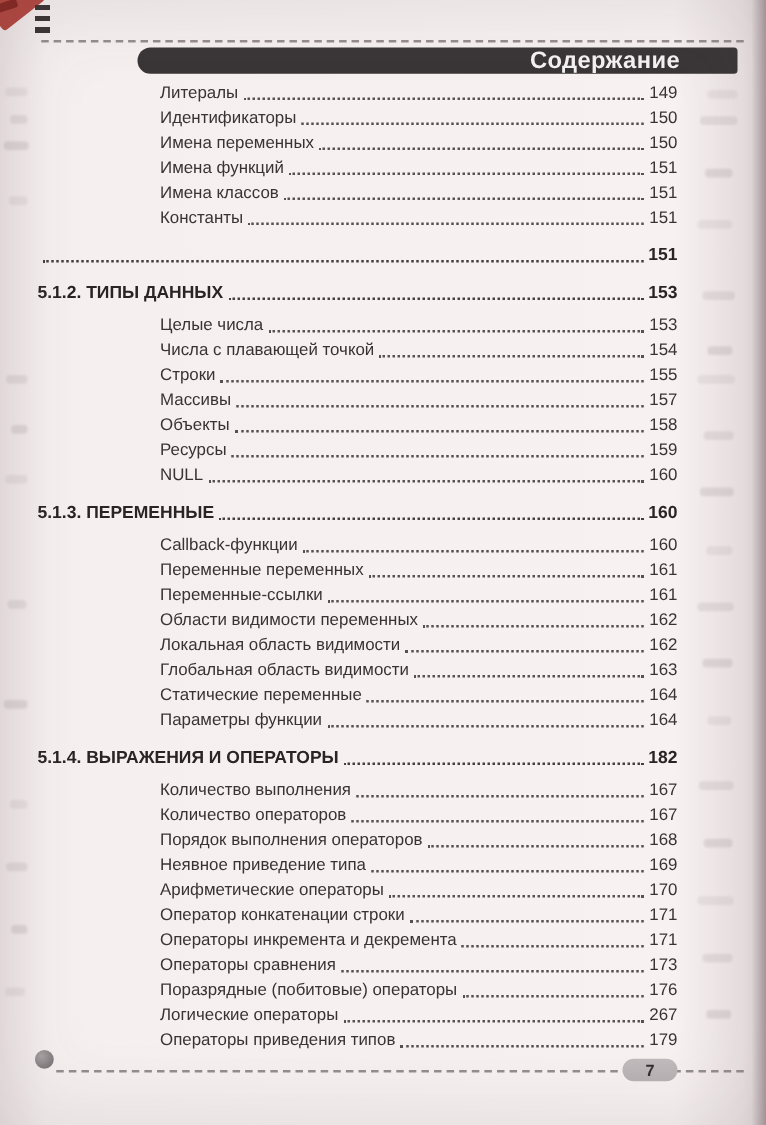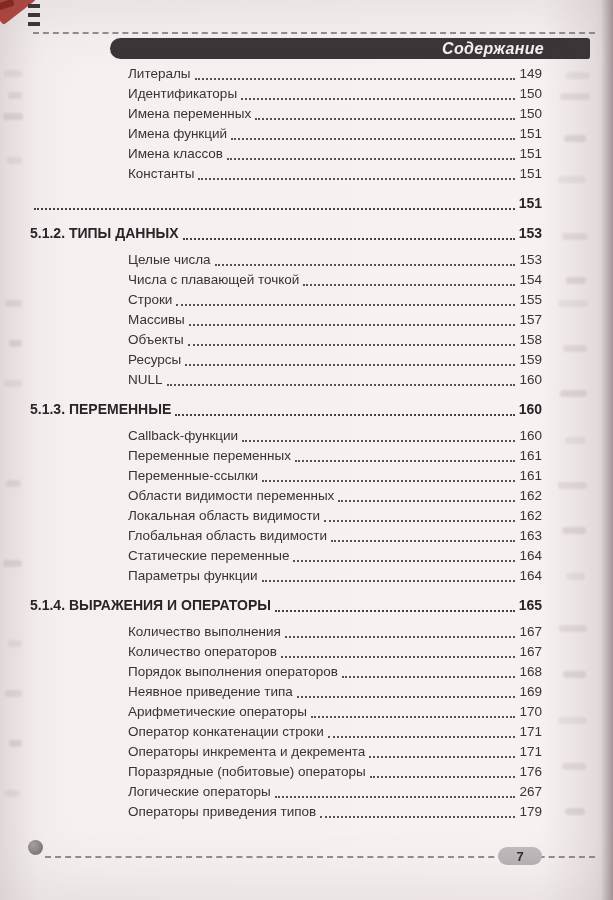--- a/index.html
+++ b/index.html
@@ -32,7 +32,7 @@
   .header-bar{position:absolute;left:110px;right:23px;top:38px;height:21px;
     background:var(--header-bar);border-radius:11px 3px 3px 11px;
     display:flex;align-items:center;justify-content:flex-end;padding-right:46px;box-sizing:border-box;}
-  .header-title{color:var(--header-text);font-weight:bold;font-size:16px;letter-spacing:.3px;font-style:italic;}
+  .header-title{color:var(--header-text);font-weight:bold;font-size:19px;letter-spacing:.3px;}
   
   .toc{position:absolute;left:30px;top:64px;width:512px;}
   .toc-row{display:flex;align-items:flex-end;}

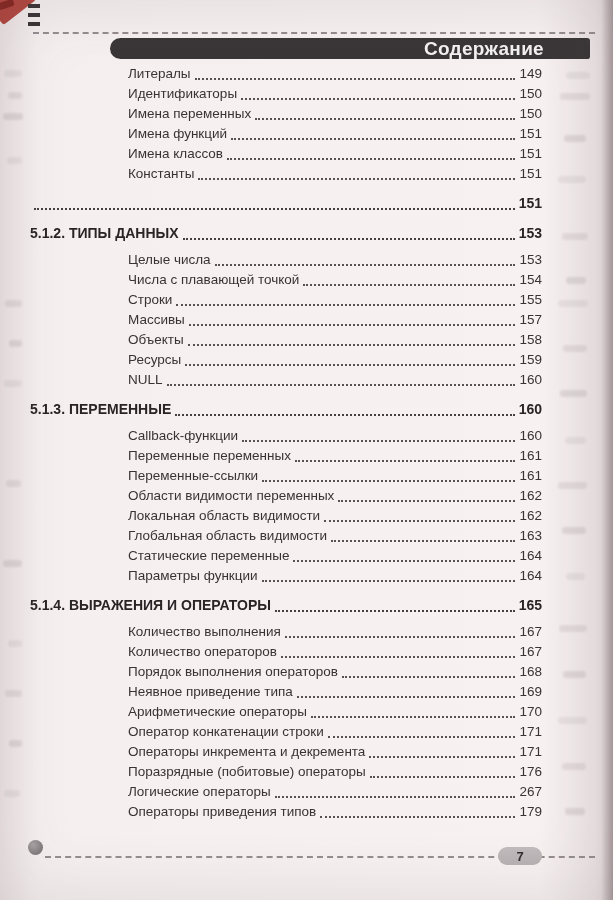--- a/index.html
+++ b/index.html
@@ -214,7 +214,7 @@
   <div class="toc-row section">
     <span class="t">5.1.4. ВЫРАЖЕНИЯ И ОПЕРАТОРЫ</span>
     <span class="dots"></span>
-    <span class="p">165</span>
+    <span class="p">182</span>
   </div>
 
   <div class="toc-row sub">

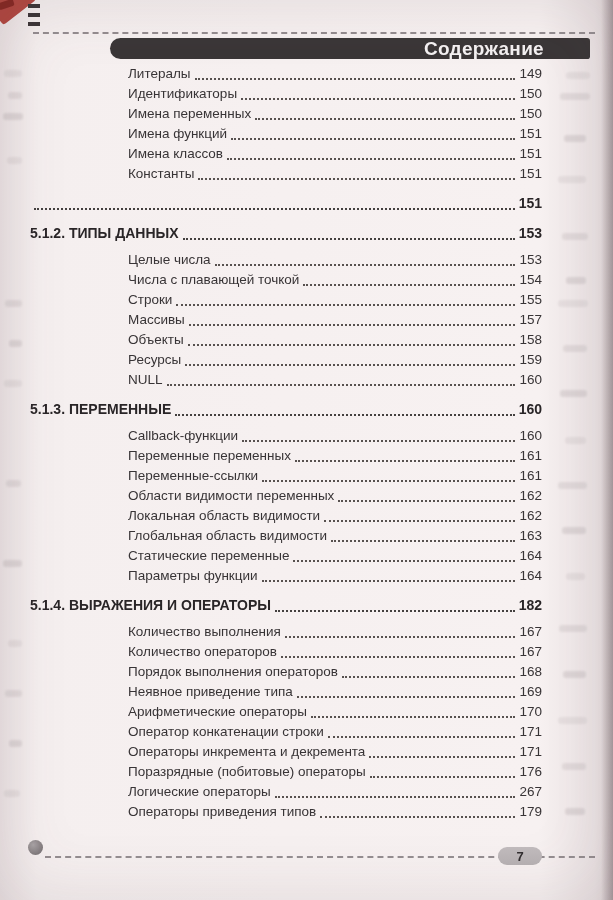--- a/index.html
+++ b/index.html
@@ -259,6 +259,11 @@
     <span class="p">171</span>
   </div>
 
+  <div class="toc-row sub">
+    <span class="t">Операторы сравнения</span>
+    <span class="dots"></span>
+    <span class="p">173</span>
+  </div>
 
   <div class="toc-row sub">
     <span class="t">Поразрядные (побитовые) операторы</span>

